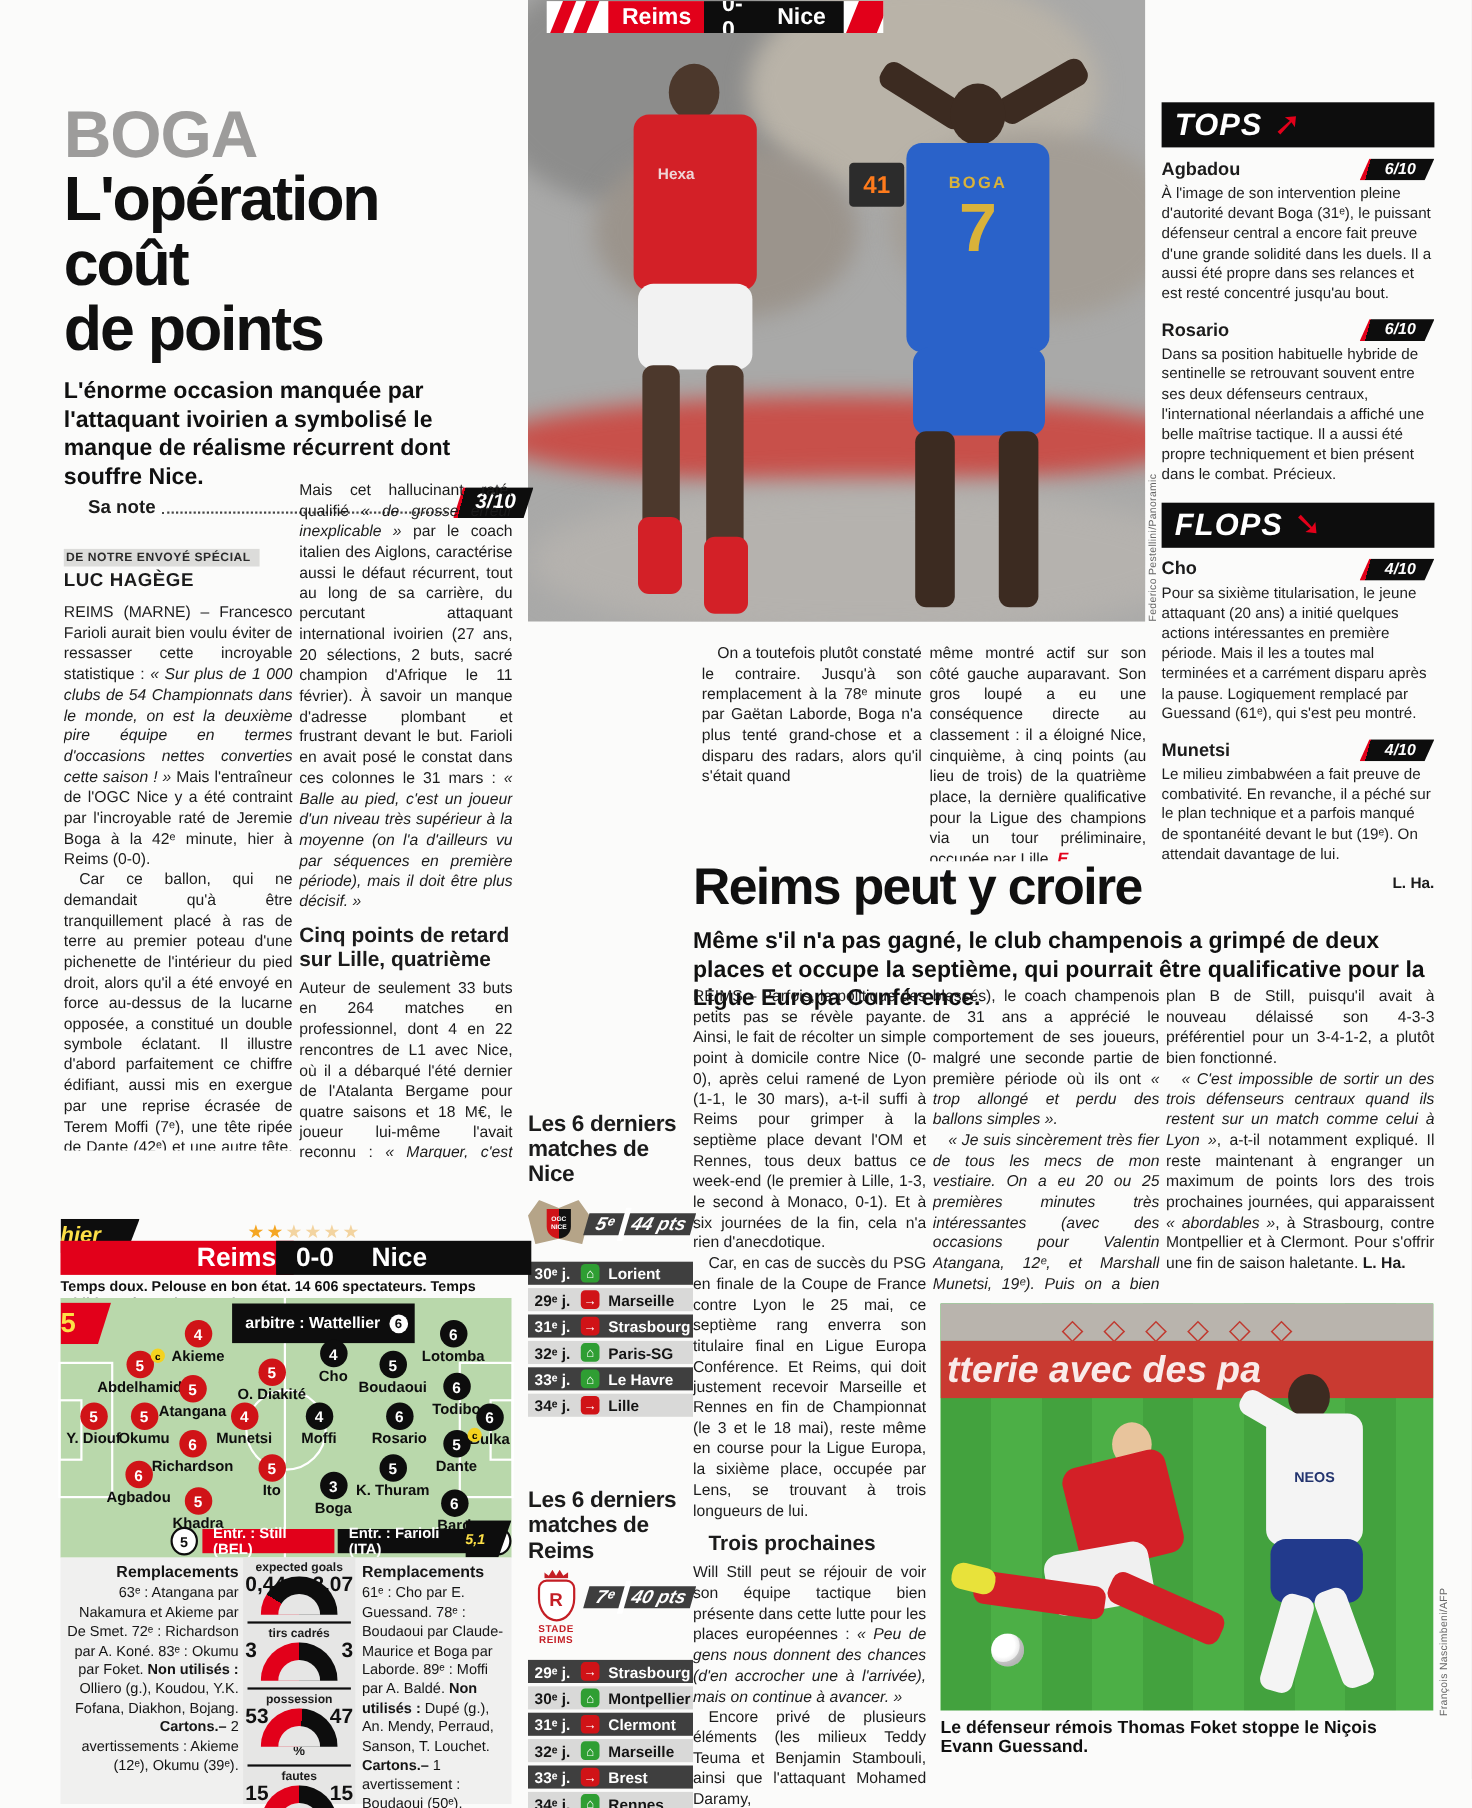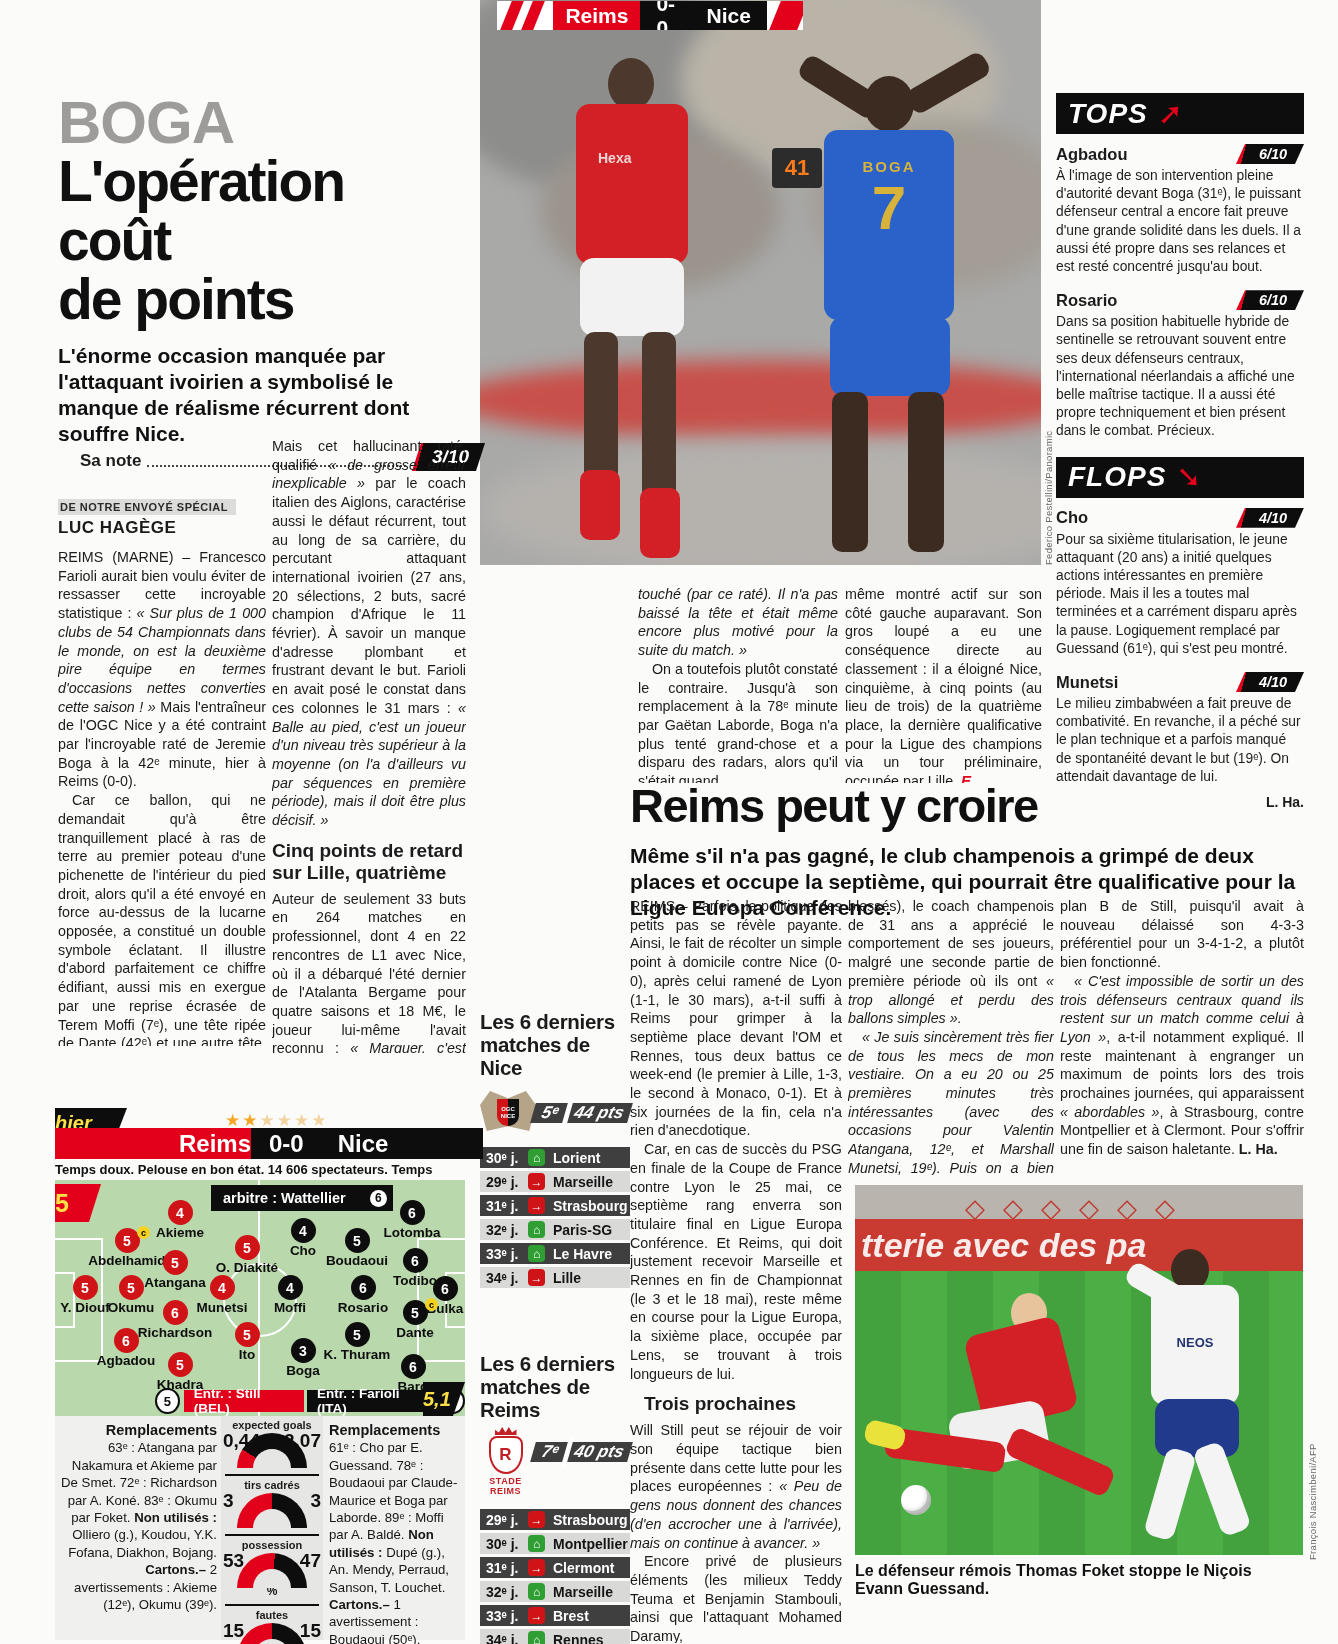--- a/index.html
+++ b/index.html
@@ -217,7 +217,6 @@
 
 
   <div class="abs art" style="left:638px;top:585px;width:200px;height:198px;overflow:hidden;">
-    <p class="q">touché (par ce raté). Il n'a pas baissé la tête et était même encore plus motivé pour la suite du match. »</p>
     <p class="ind">On a toutefois plutôt constaté le contraire. Jusqu'à son remplacement à la 78ᵉ minute par Gaëtan Laborde, Boga n'a plus tenté grand-chose et a disparu des radars, alors qu'il s'était quand</p>
   </div>
   <div class="abs art" style="left:845px;top:585px;width:197px;height:198px;overflow:hidden;">

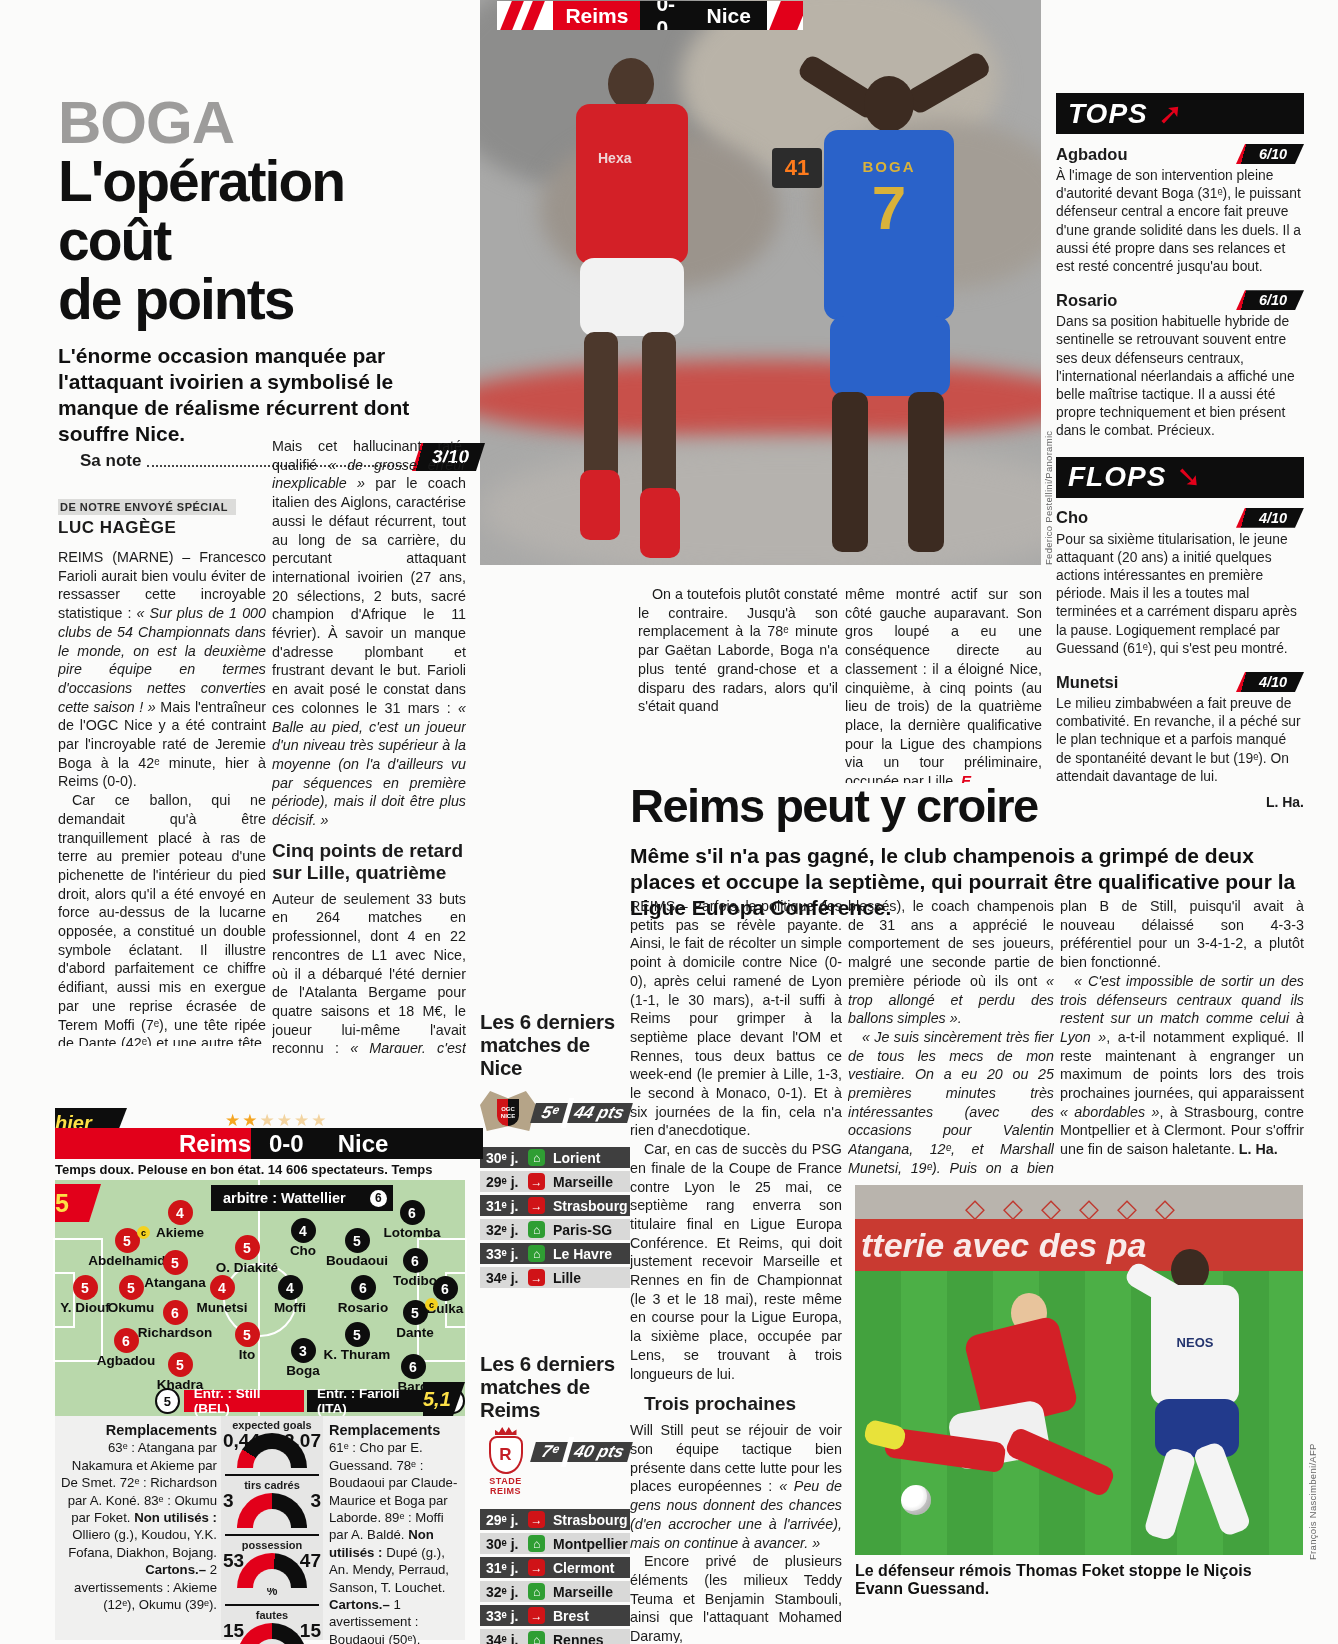--- a/index.html
+++ b/index.html
@@ -80,7 +80,7 @@
   .pitch .line{position:absolute;background:#fff;}
   .pitch .box{position:absolute;border:2px solid #fff;}
   .refbar{position:absolute;background:#0d0d0d;color:#fff;font-weight:700;font-size:14.5px;
-          display:flex;align-items:center;gap:24px;padding:0 6px 0 12px;height:26px;}
+          display:flex;align-items:center;gap:8px;padding:0 6px 0 12px;height:36px;}
   .refnote{width:17px;height:17px;border-radius:50%;background:#fff;color:#0d0d0d;font-weight:800;font-size:12px;
            display:flex;align-items:center;justify-content:center;}
   .pl{position:absolute;transform:translateX(-50%);text-align:center;width:96px;}

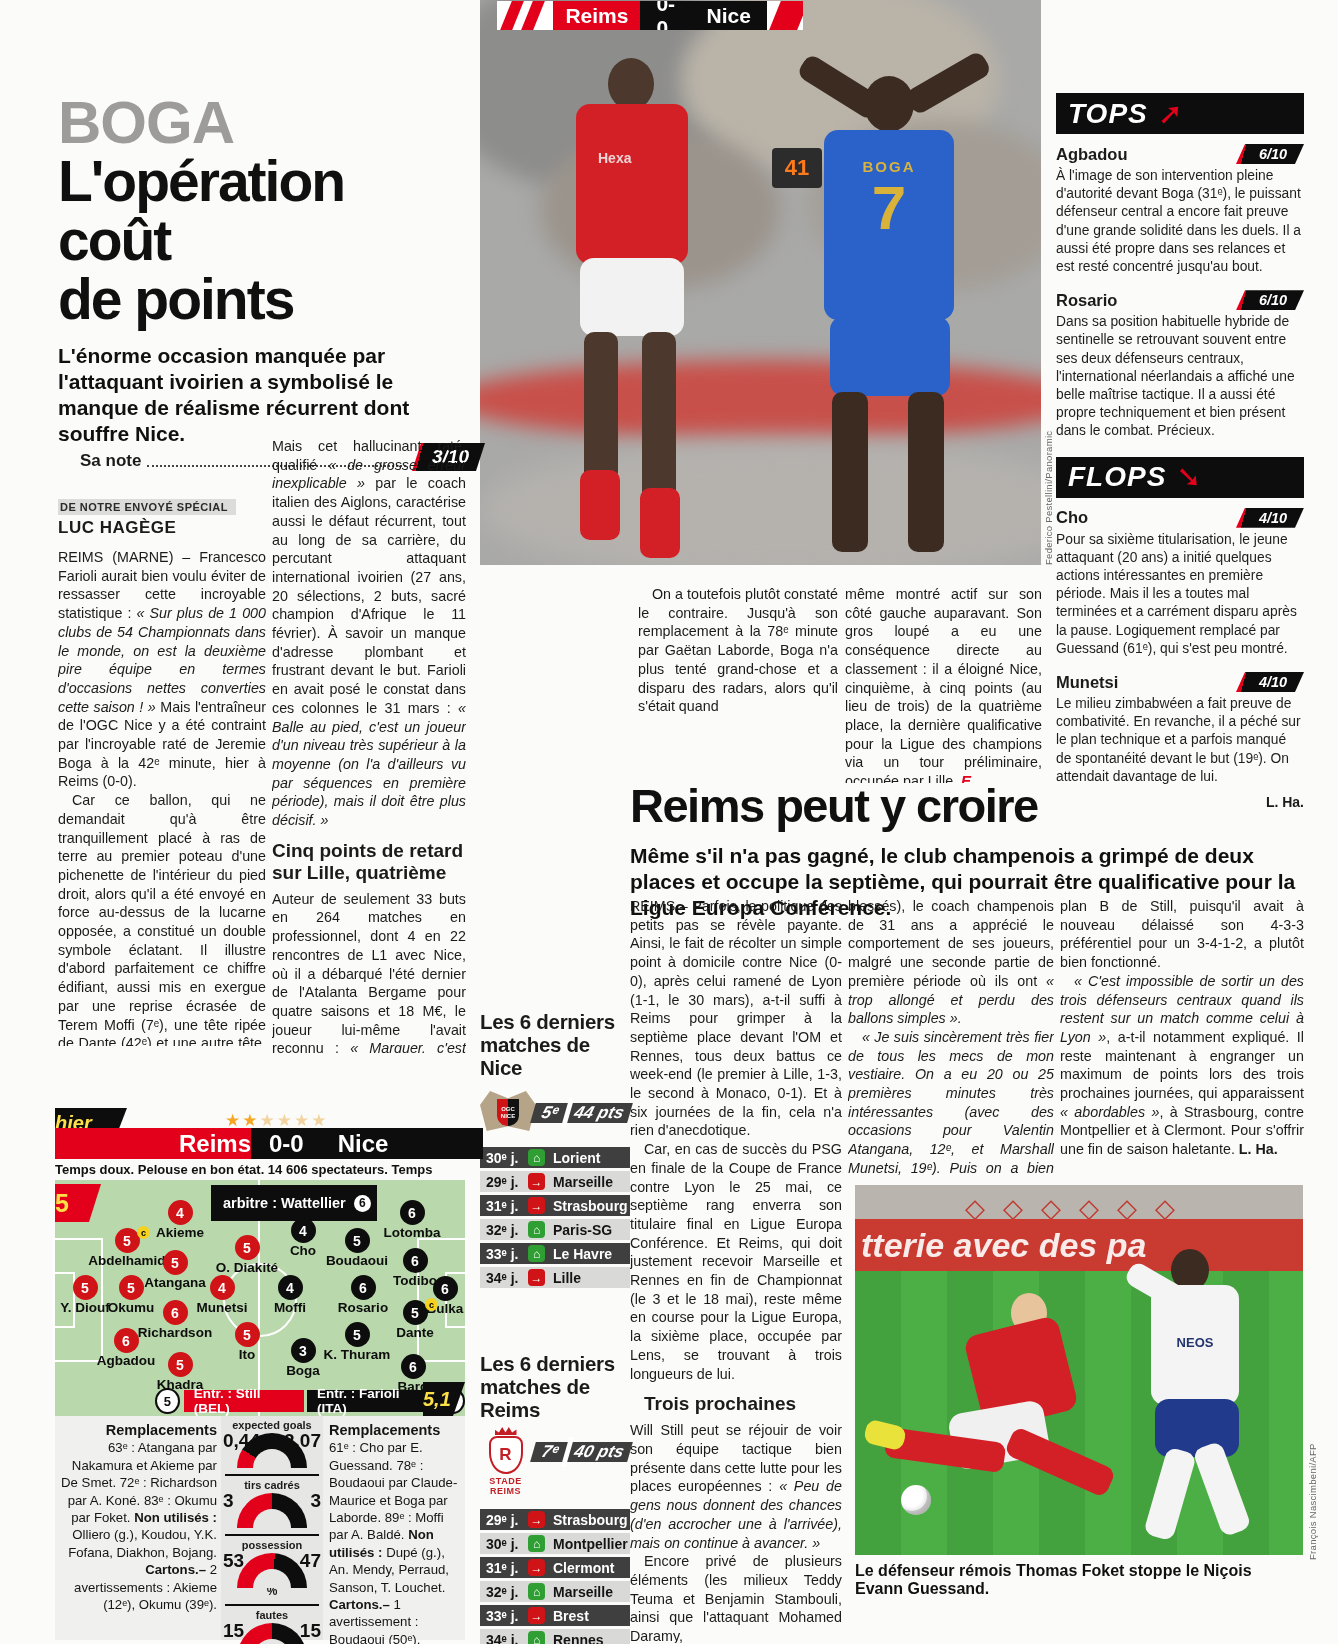--- a/index.html
+++ b/index.html
@@ -488,7 +488,7 @@
       <span class="cblk">Entr. : Farioli (ITA)</span>
       <span class="cnote" style="margin-left:4px;">5</span>
     </div>
-    <div class="flag black" style="position:absolute;left:368px;top:324px;width:42px;height:34px;font-size:20px;font-style:italic;">
+    <div class="flag black" style="position:absolute;left:368px;top:324px;width:42px;height:34px;font-size:13px;font-style:italic;">
       <span>5,1</span>
     </div>
 

